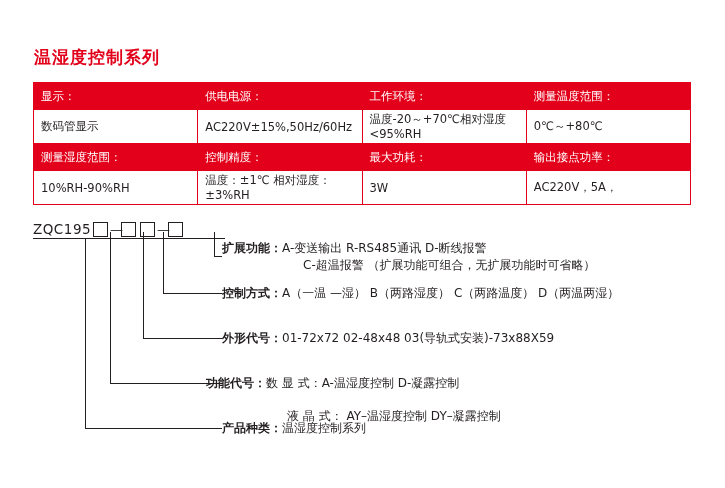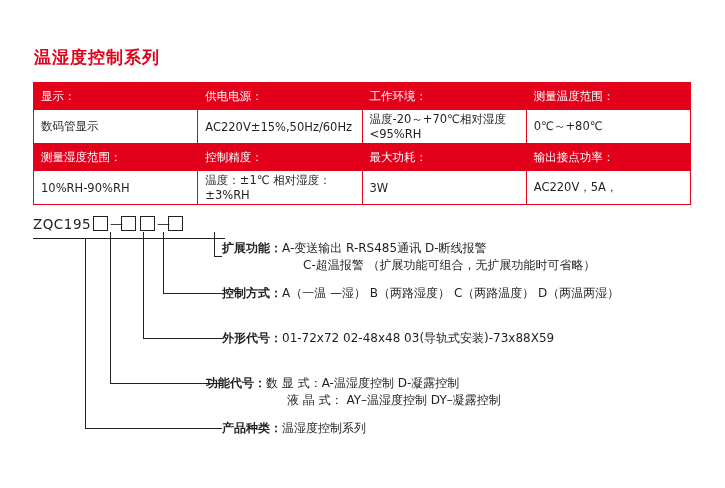--- a/index.html
+++ b/index.html
@@ -65,7 +65,7 @@
     top: 216px;
     height: 26px;
     display: flex;
-    align-items: flex-start;
+    align-items: center;
     font-size: 13px;
   }
   .model .mtext {

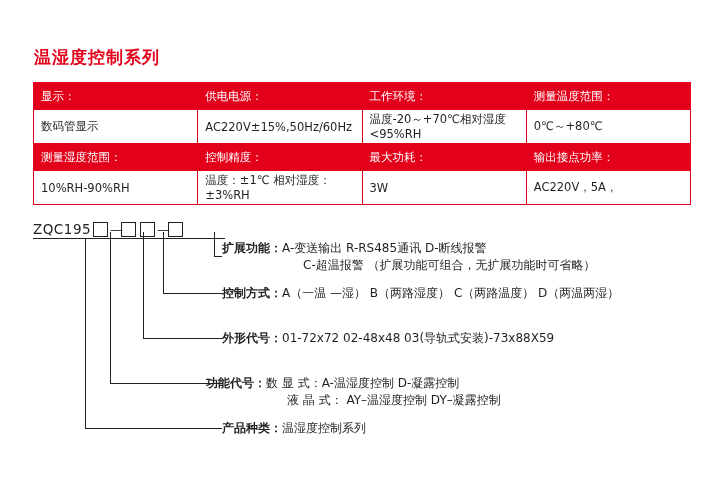--- a/index.html
+++ b/index.html
@@ -125,7 +125,7 @@
   .ann-5 { left: 222px; top: 420px; }
   .row2 { display: block; }
   .indent-a { padding-left: 81px; }
-  .indent-b { padding-left: 81px; }
+  .indent-b { padding-left: 81px; margin-top: 16px; }
   .dim-line { font-size: 10.5px; padding-left: 81px; }
 </style>
 </head>

